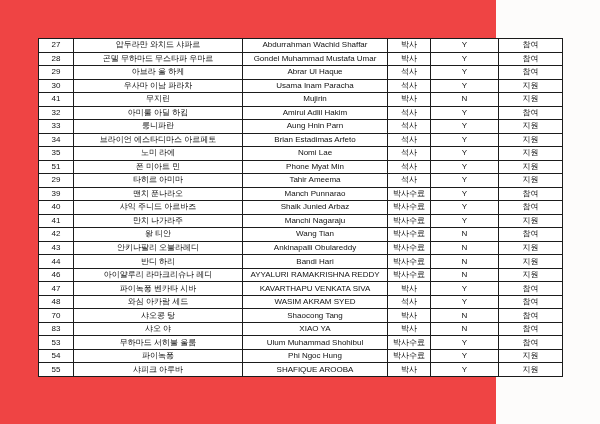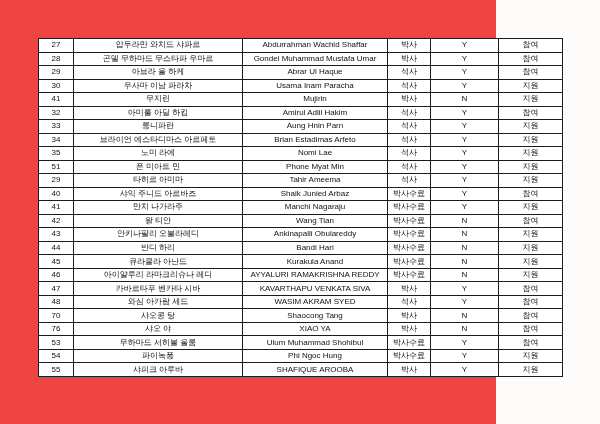--- a/index.html
+++ b/index.html
@@ -150,6 +150,14 @@
           <td>지원</td>
         </tr>
         <tr>
+          <td>39</td>
+          <td>맨치 푼나라오</td>
+          <td>Manch Punnarao</td>
+          <td>박사수료</td>
+          <td>Y</td>
+          <td>참여</td>
+        </tr>
+        <tr>
           <td>40</td>
           <td>샤익 주니드 아르바즈</td>
           <td>Shaik Junied Arbaz</td>

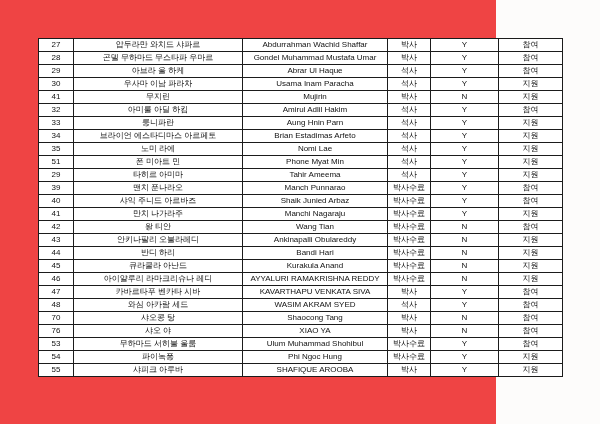--- a/index.html
+++ b/index.html
@@ -198,14 +198,6 @@
           <td>지원</td>
         </tr>
         <tr>
-          <td>45</td>
-          <td>큐라쿨라 아난드</td>
-          <td>Kurakula Anand</td>
-          <td>박사수료</td>
-          <td>N</td>
-          <td>지원</td>
-        </tr>
-        <tr>
           <td>46</td>
           <td>아이얄루리 라마크리슈나 레디</td>
           <td>AYYALURI RAMAKRISHNA REDDY</td>

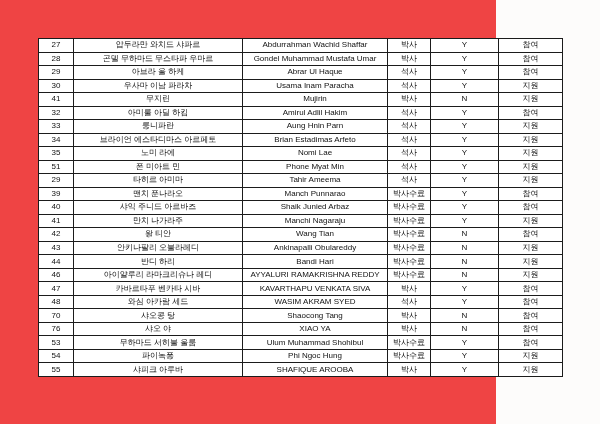--- a/index.html
+++ b/index.html
@@ -207,7 +207,7 @@
         </tr>
         <tr>
           <td>47</td>
-          <td>카바르타푸 벤카타 시바</td>
+          <td>파이녹퐁 벤카타 시바</td>
           <td>KAVARTHAPU VENKATA SIVA</td>
           <td>박사</td>
           <td>Y</td>

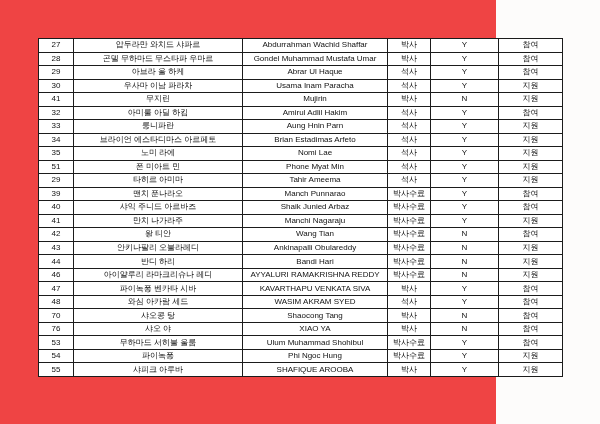--- a/index.html
+++ b/index.html
@@ -230,7 +230,7 @@
           <td>참여</td>
         </tr>
         <tr>
-          <td>76</td>
+          <td>83</td>
           <td>샤오 야</td>
           <td>XIAO YA</td>
           <td>박사</td>

